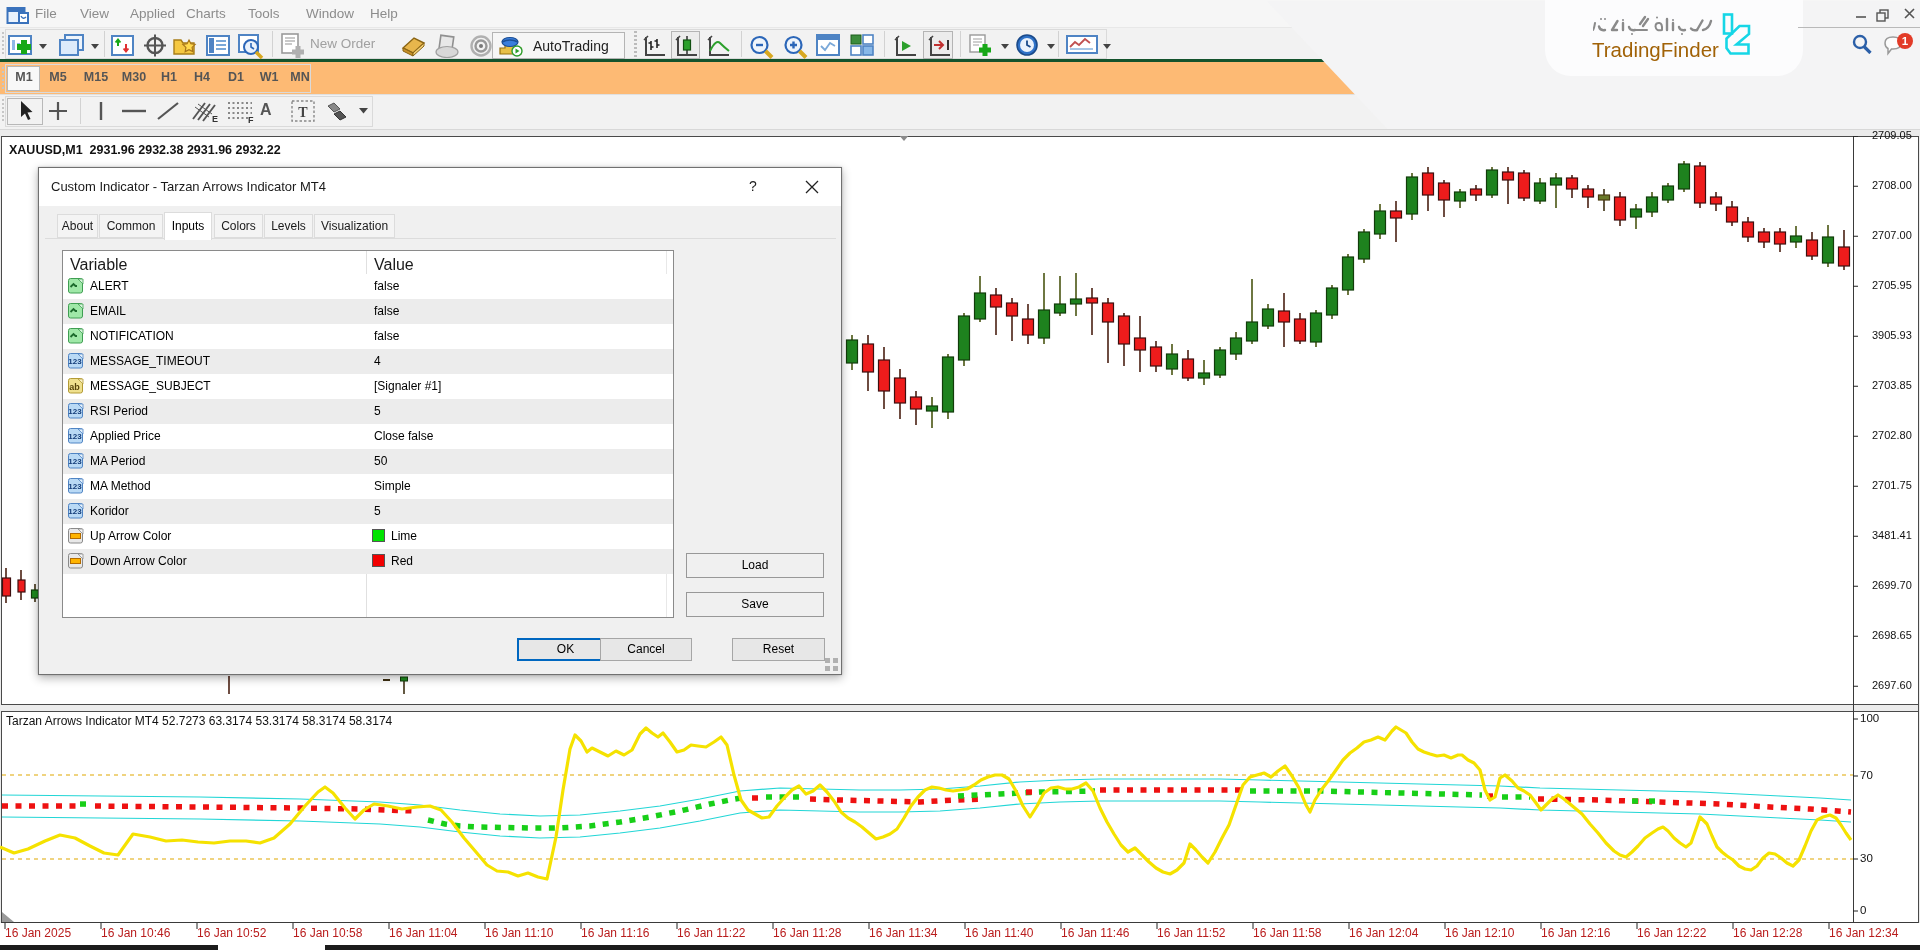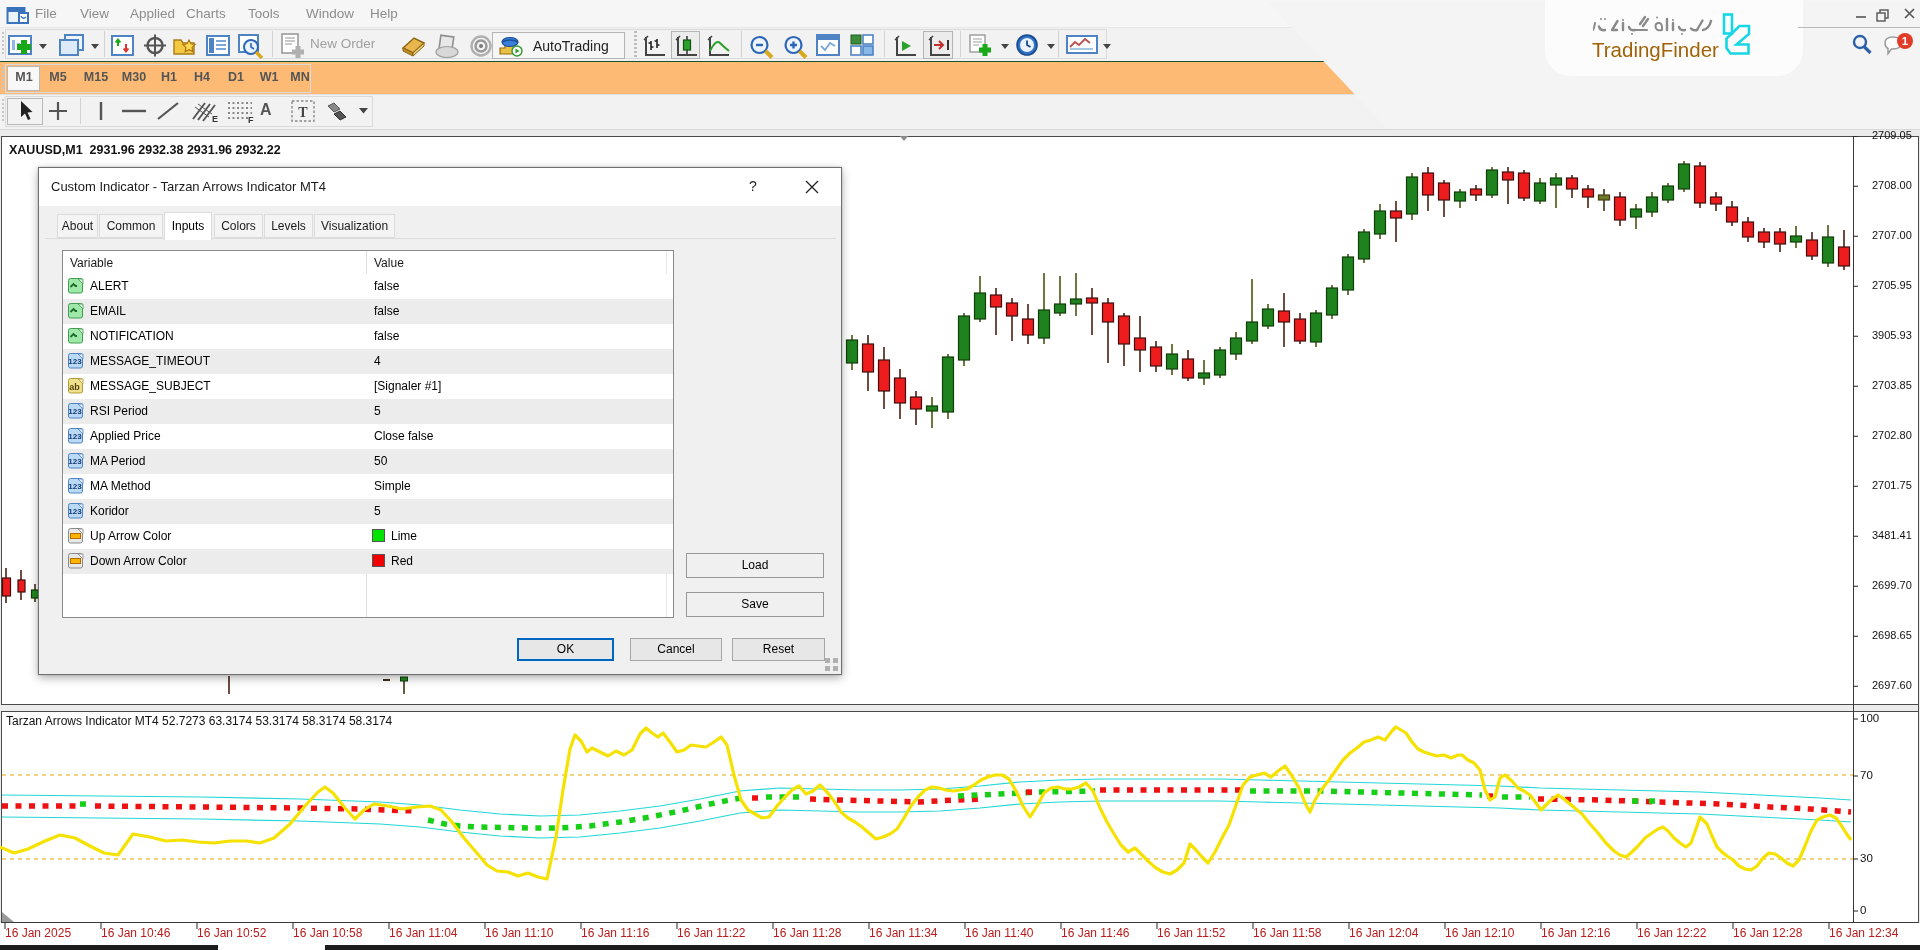--- a/index.html
+++ b/index.html
@@ -5,7 +5,7 @@
 .ab{position:absolute}
 #menubar{position:absolute;left:0;top:0;width:1920px;height:28px;background:#f6f6f6;border-bottom:1px solid #e8e8e8}
 .mi{position:absolute;top:6px;font-size:13.5px;color:#8c8c8c}
-#toolbar{position:absolute;left:0;top:28px;width:1920px;height:34px;background:#f2f2f2;border-bottom:1px solid #14532d}
+#toolbar{position:absolute;left:0;top:28px;width:1920px;height:34px;background:#f2f2f2;border-bottom:3px solid #14532d}
 #tfbar{position:absolute;left:0;top:62px;width:1612px;height:33px;background:#fdba74;border-bottom:1px solid #e0e0e0}
 #drawbar{position:absolute;left:0;top:95px;width:1920px;height:35px;background:#f2f2f2;border-bottom:1px solid #d8d8d8}
 .gtxt{position:absolute;font-size:13.5px;color:#a0a0a0}

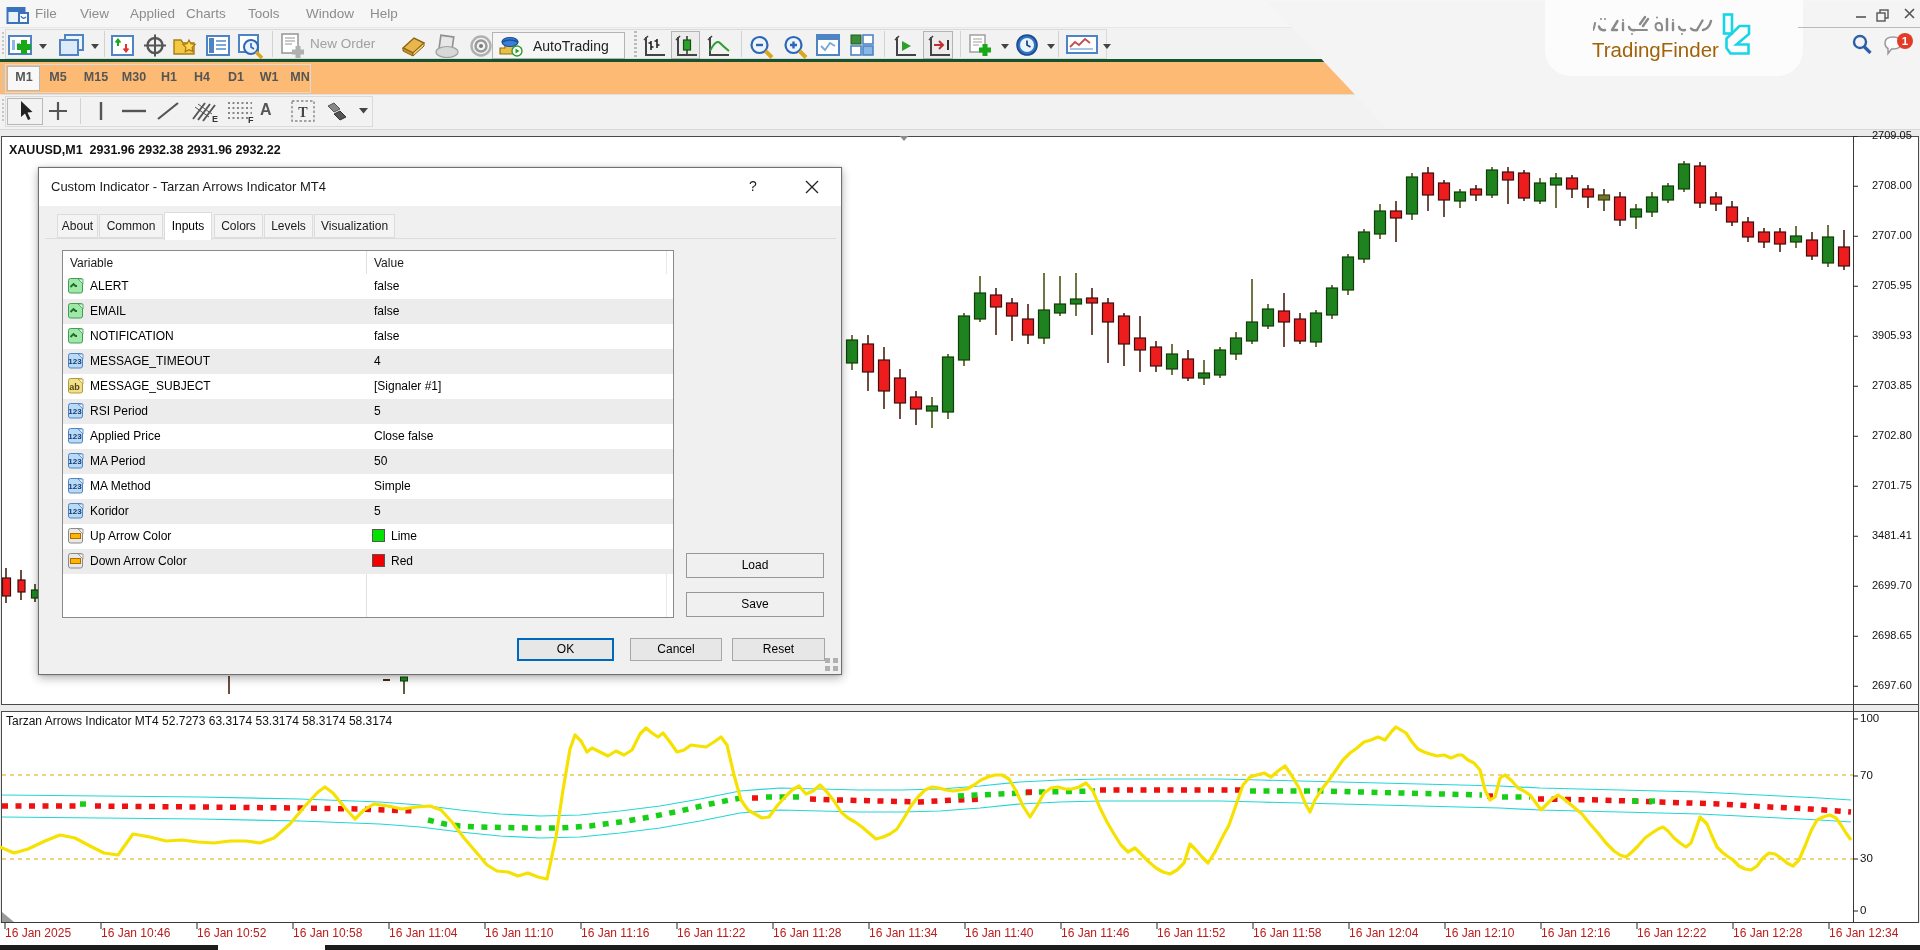--- a/index.html
+++ b/index.html
@@ -21,7 +21,7 @@
 #tabact{position:absolute;top:44px;height:28px;background:#fff;border:1px solid #dcdcdc;border-bottom:none;font-size:12px;color:#000;text-align:center;padding-top:6px;z-index:3}
 #tabline{position:absolute;left:6px;top:70px;width:791px;height:1px;background:#dcdcdc}
 #tbl{position:absolute;left:23px;top:82px;width:612px;height:368px;background:#fff;border:1px solid #8a8a8a}
-.thead{position:absolute;top:0;height:23px;font-size:12px;color:#1a1a1a}
+.thead{position:absolute;top:0;height:23px;font-size:16px;color:#1a1a1a}
 .trow{position:absolute;left:0;width:610px;height:25px}
 .ric{position:absolute;left:5px;top:4px;width:16px;height:16px}
 .rlab{position:absolute;left:27px;top:5px;font-size:12px;color:#000}

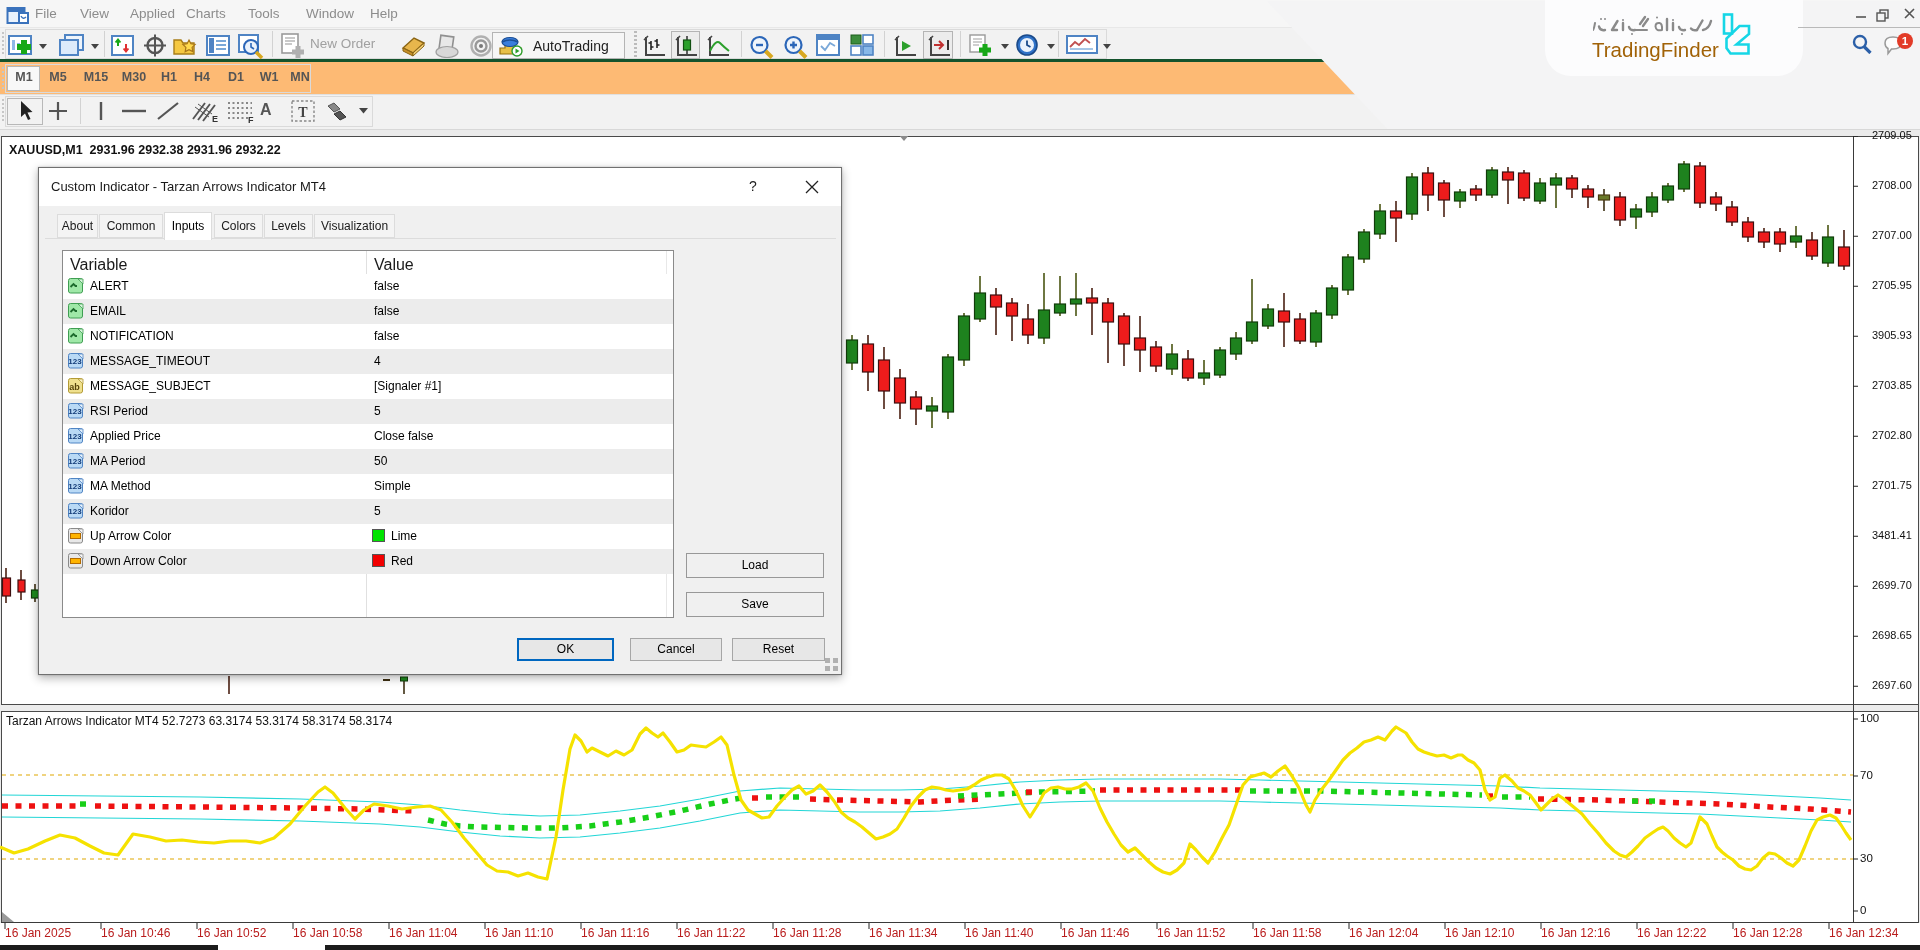--- a/index.html
+++ b/index.html
@@ -716,7 +716,7 @@
 <div class="dbtn" style="left:647px;top:385px">Load</div>
 <div class="dbtn" style="left:647px;top:424px">Save</div>
 <div class="bbtn" style="left:478px;width:97px;border:2px solid #0067c0;line-height:19px">OK</div>
-<div class="bbtn" style="left:591px;width:92px">Cancel</div>
+<div class="bbtn" style="left:561px;width:92px">Cancel</div>
 <div class="bbtn" style="left:693px;width:93px">Reset</div>
 <svg class="ab" style="left:786px;top:490px" width="14" height="14">
 <g fill="#b0b0b0">

